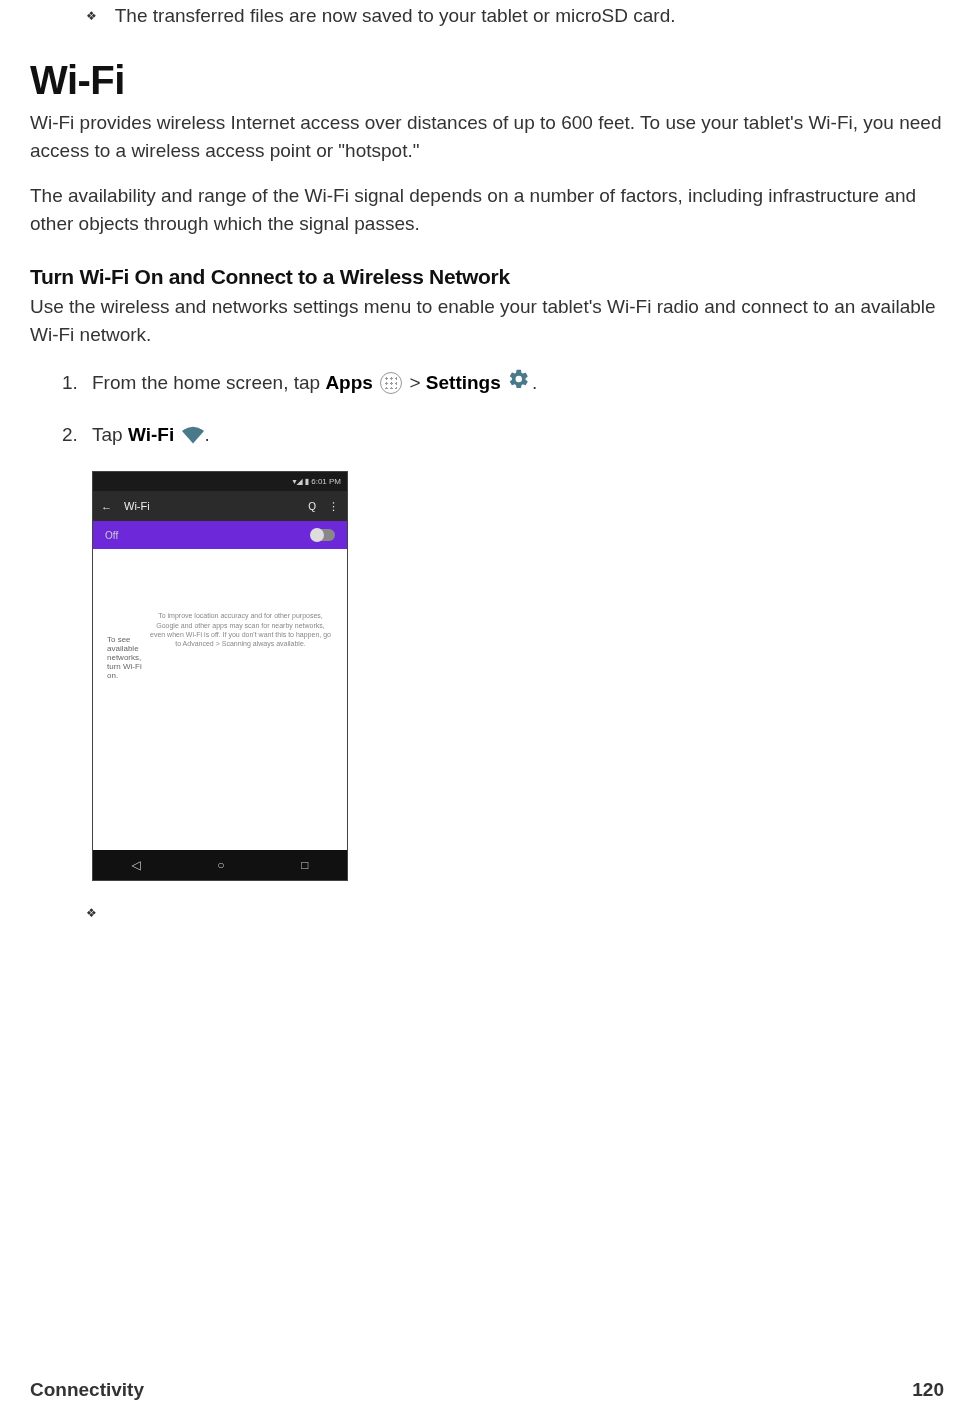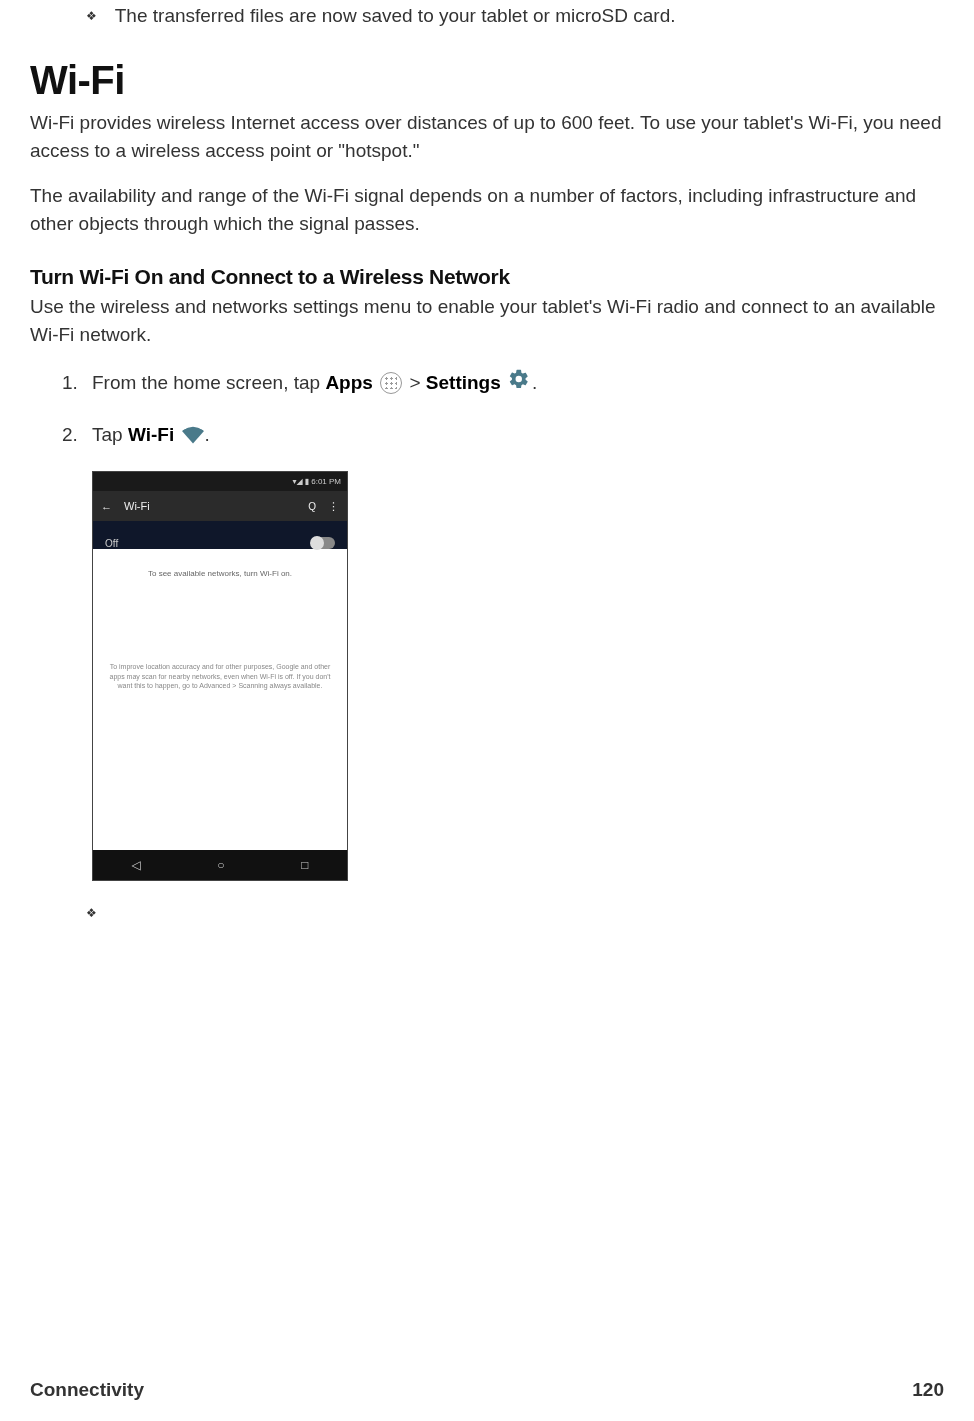--- a/index.html
+++ b/index.html
@@ -71,7 +71,7 @@
     }
     .ss-appbar .spacer { flex: 1; }
     .ss-sub {
-      height: 28px; background: #0f172a; color: #ccc; display: flex; align-items: flex-end;
+      height: 28px; background: #6d28d9; color: #ccc; display: flex; align-items: center;
       padding: 0 12px; font-size: 10px; justify-content: space-between;
     }
     .ss-toggle {

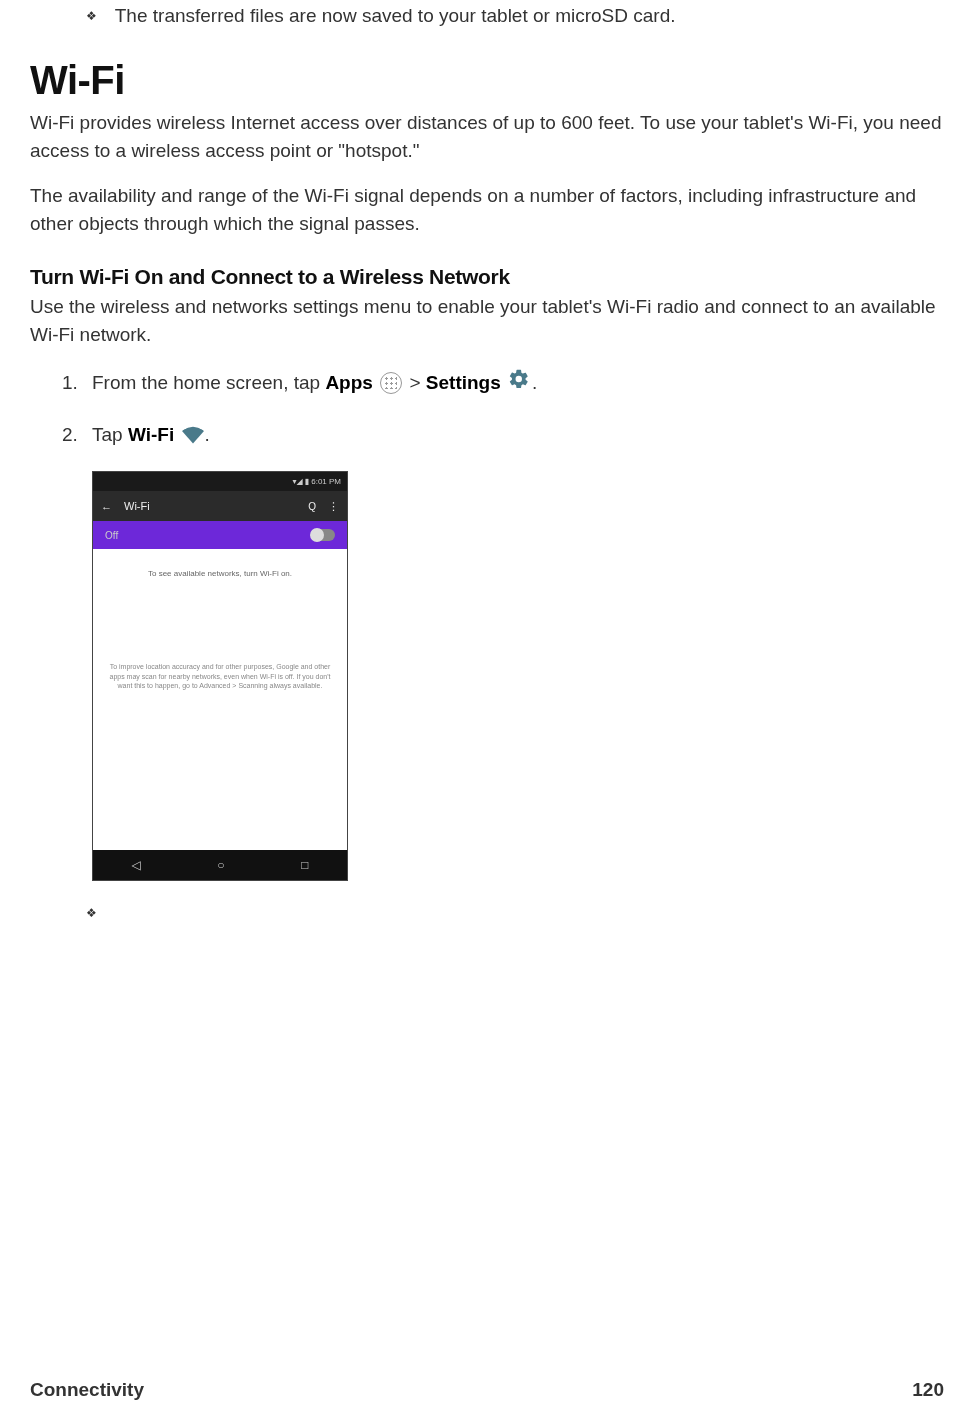--- a/index.html
+++ b/index.html
@@ -81,7 +81,7 @@
       content: ""; position: absolute; width: 14px; height: 14px; background: #ddd; border-radius: 50%;
       top: -1px; left: -1px;
     }
-    .ss-body { flex: 1; display: flex; flex-direction: column; justify-content: center; align-items: center; padding: 10px 14px; }
+    .ss-body { flex: 1; display: flex; flex-direction: row; justify-content: center; align-items: center; padding: 10px 14px; }
     .ss-msg1 { font-size: 8px; color: #666; margin-bottom: 84px; }
     .ss-msg2 { font-size: 7px; color: #888; text-align: center; line-height: 1.3; margin-bottom: 140px;}
     .ss-nav { height: 30px; background: #111; display: flex; align-items: center; justify-content: space-around; }

